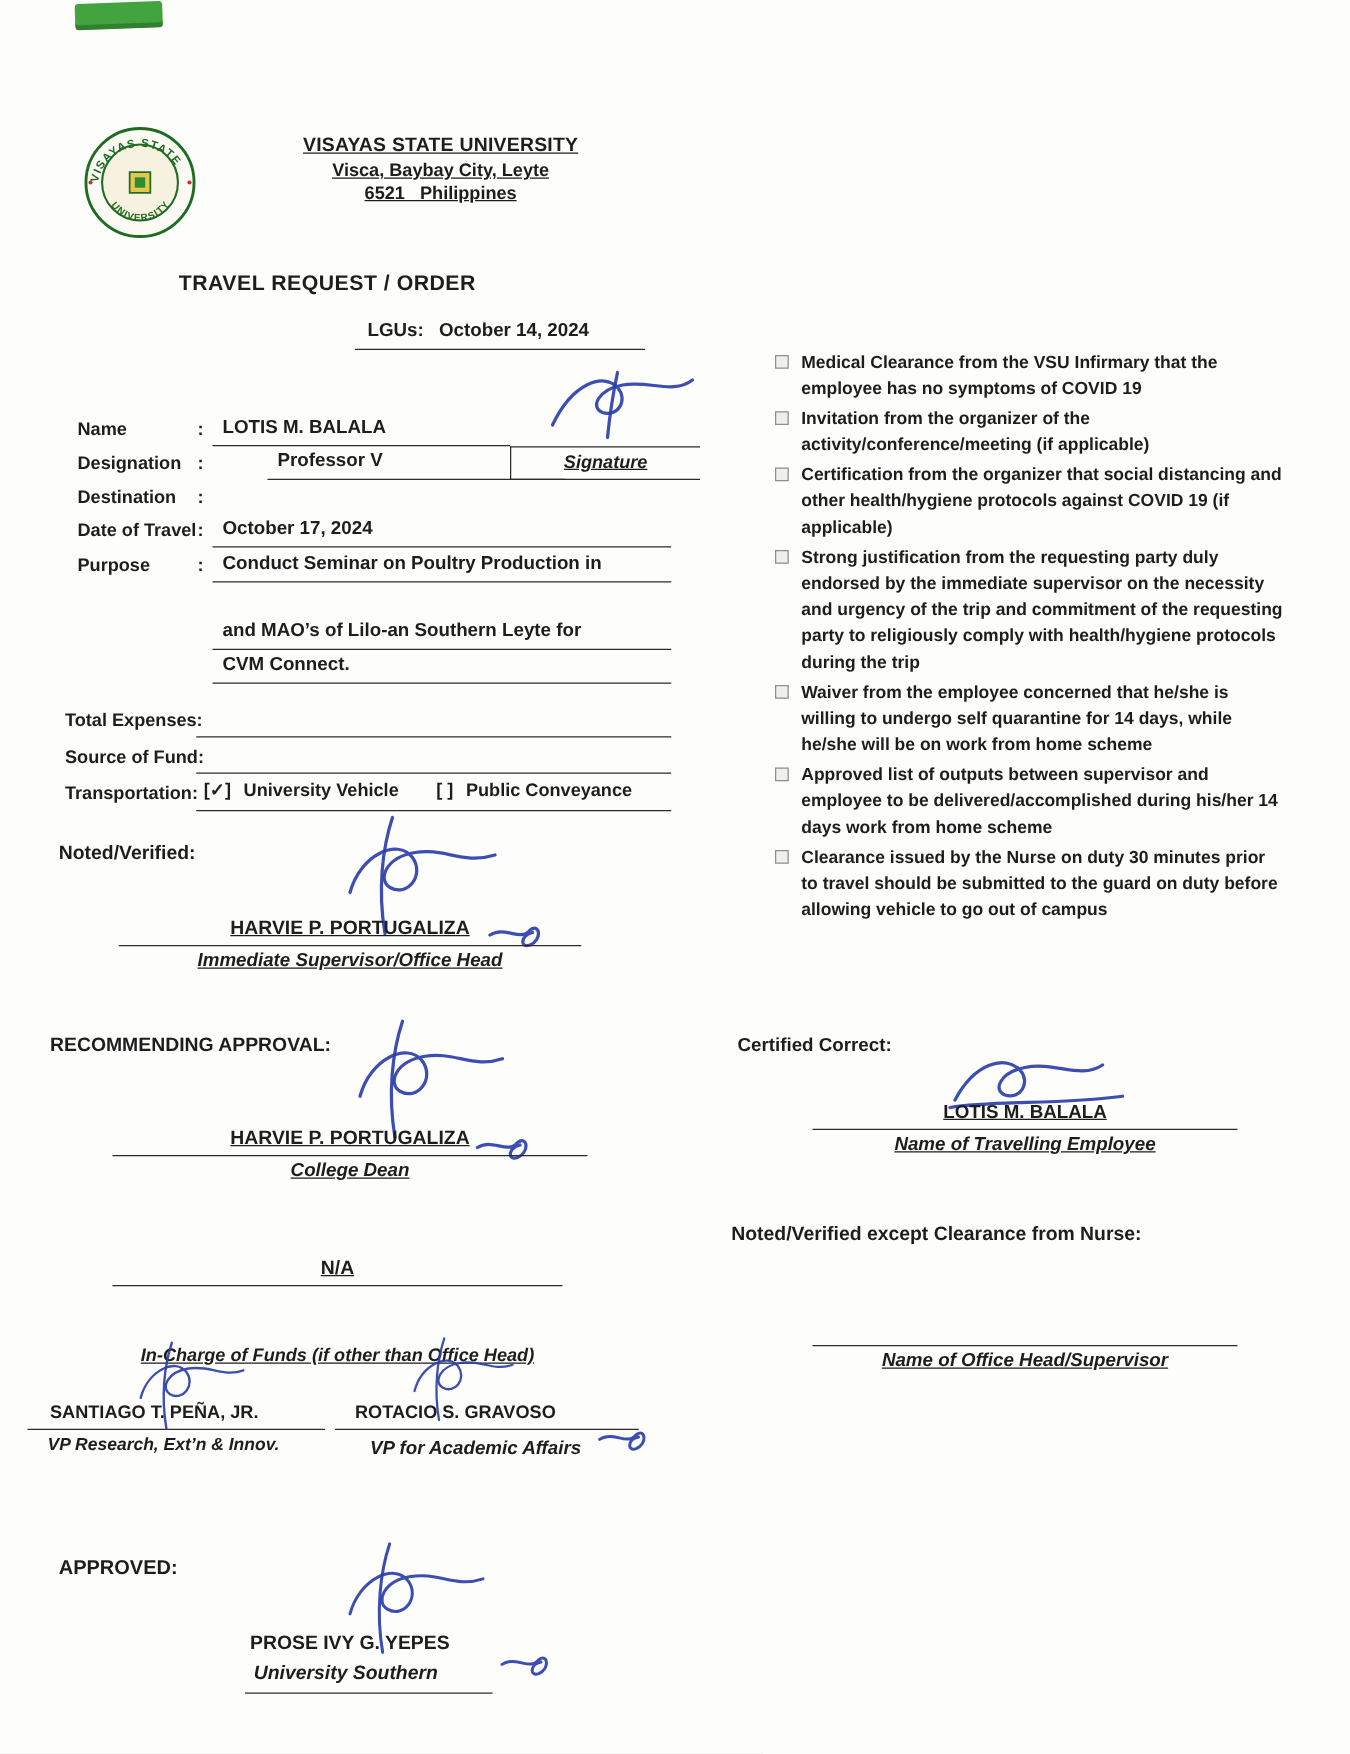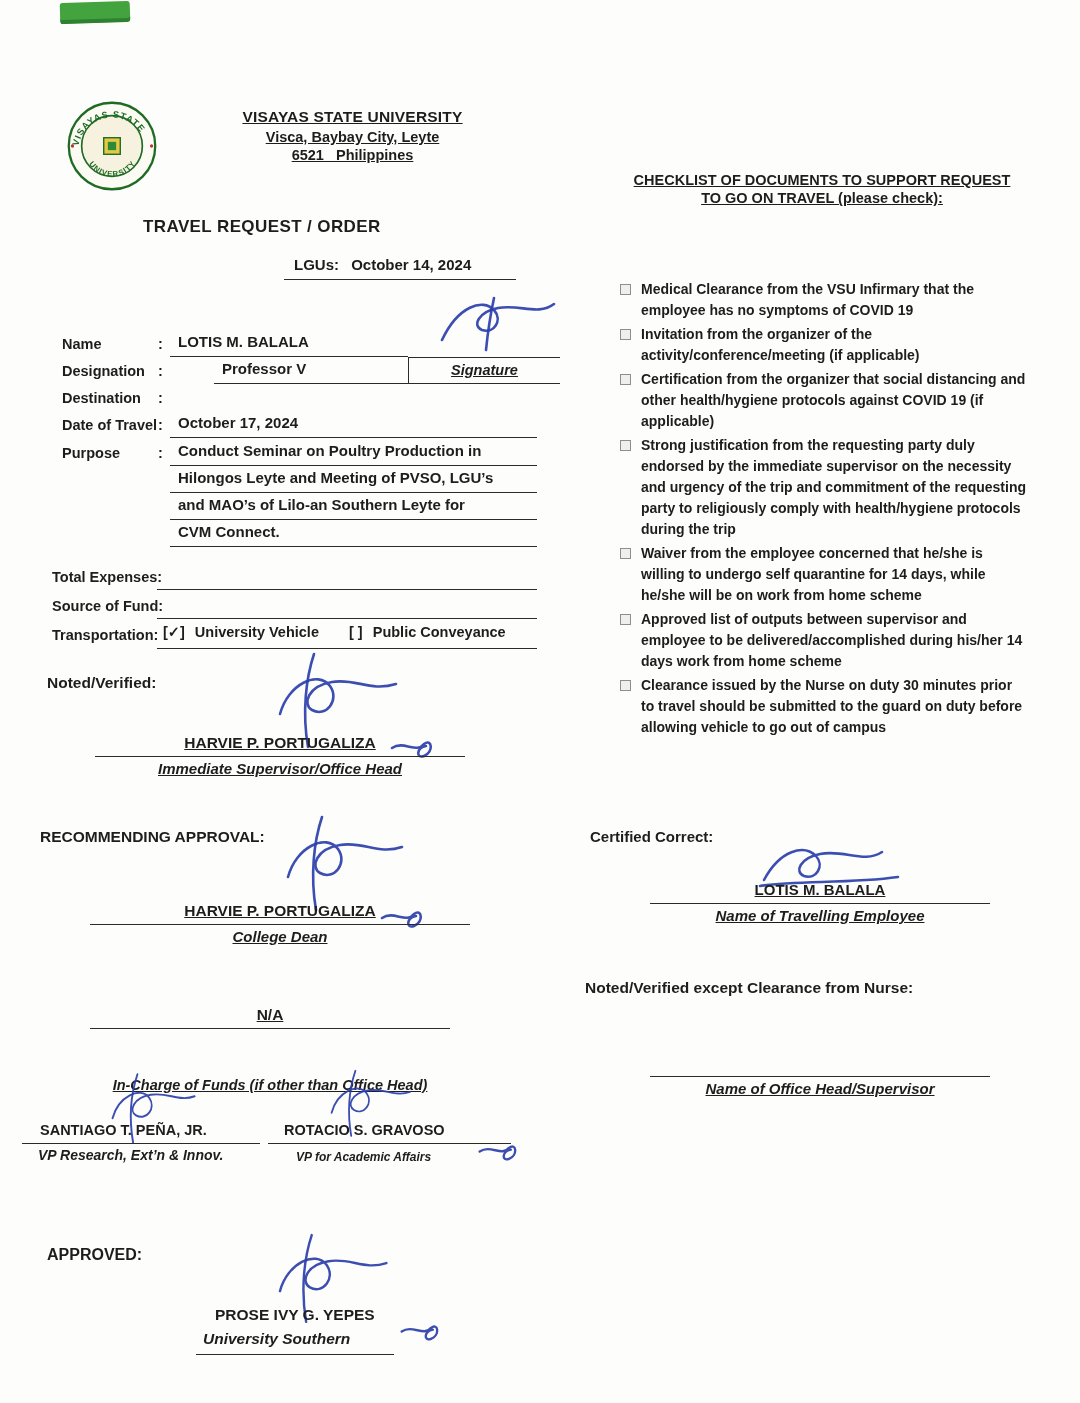--- a/index.html
+++ b/index.html
@@ -183,10 +183,6 @@
   <div class="abs i" style="left:203px;top:1330px;font-size:15.5px;">University Southern</div>
   <div class="abs line" style="left:196px;top:1354px;width:198px;"></div>
 
-  <div class="abs c" style="left:612px;top:172px;width:420px;">
-    <div style="font-size:14.5px;">CHECKLIST OF DOCUMENTS TO SUPPORT REQUEST</div>
-    <div style="font-size:14.5px;margin-top:2px;">TO GO ON TRAVEL (please check):</div>
-  </div>
 
   <div class="abs" style="left:620px;top:279px;width:415px;display:flex;flex-direction:column;gap:3px;">
     <div class="chk-item">

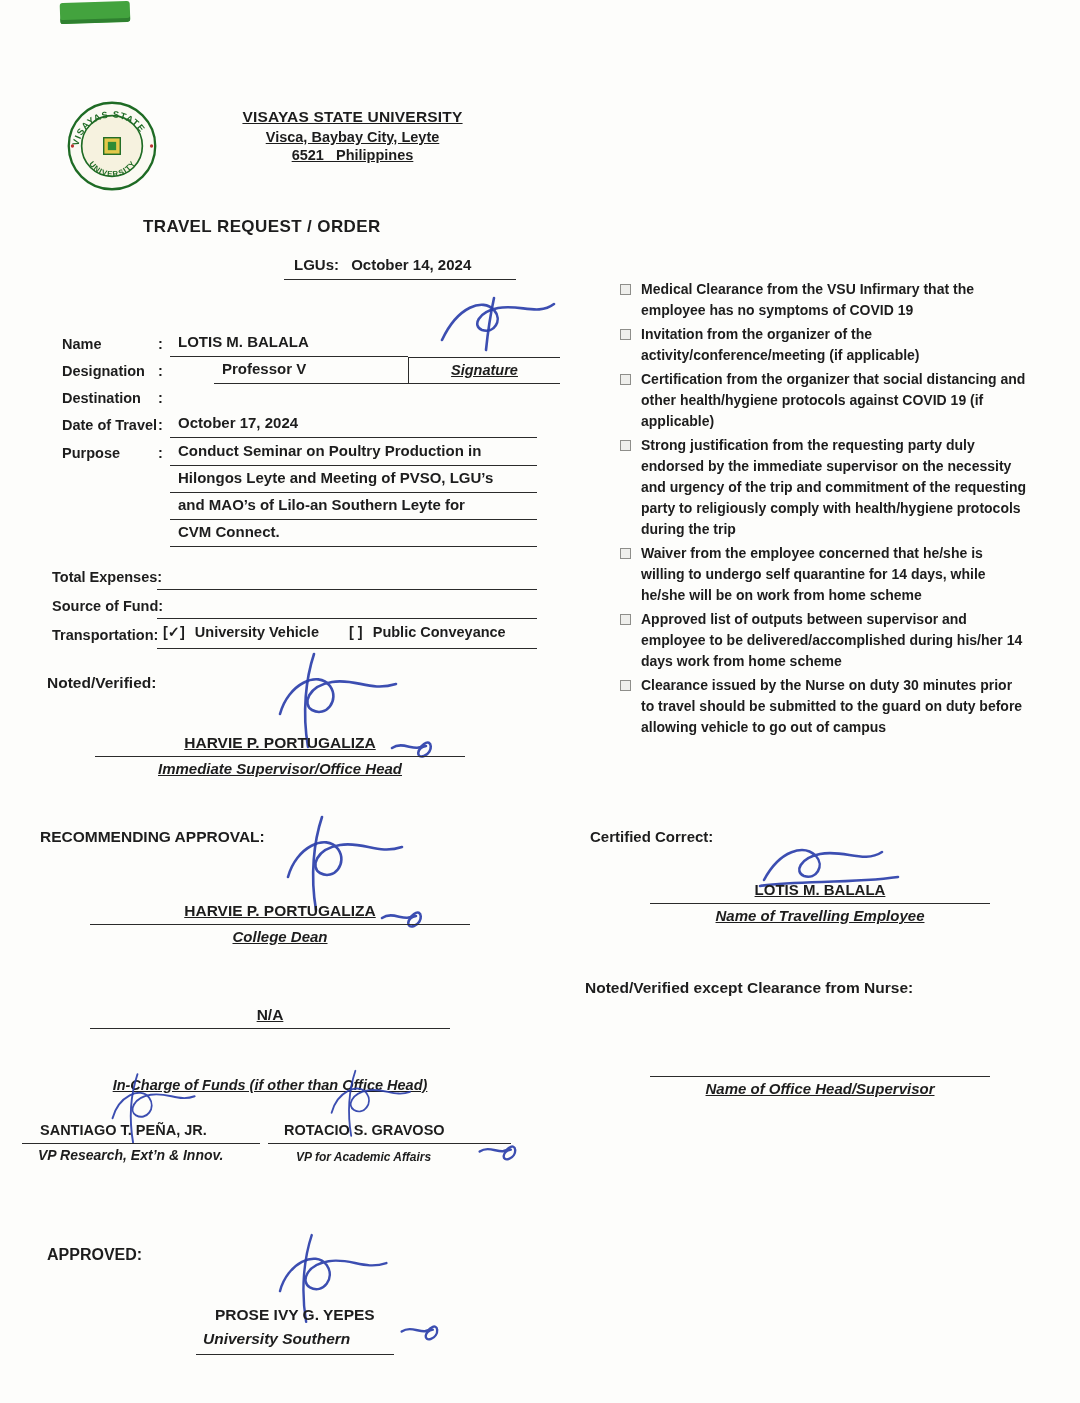--- a/index.html
+++ b/index.html
@@ -88,7 +88,6 @@
   <div class="abs lbl" style="left:62px;top:445px;">Purpose</div>
   <div class="abs lbl" style="left:158px;top:445px;">:</div>
   <div class="abs ul val" style="left:170px;top:442px;width:367px;height:24px;padding-left:8px;">Conduct Seminar on Poultry Production in</div>
-  <div class="abs ul val" style="left:170px;top:469px;width:367px;height:24px;padding-left:8px;">Hilongos Leyte and Meeting of PVSO, LGU’s</div>
   <div class="abs ul val" style="left:170px;top:496px;width:367px;height:24px;padding-left:8px;">and MAO’s of Lilo-an Southern Leyte for</div>
   <div class="abs ul val" style="left:170px;top:523px;width:367px;height:24px;padding-left:8px;">CVM Connect.</div>
 

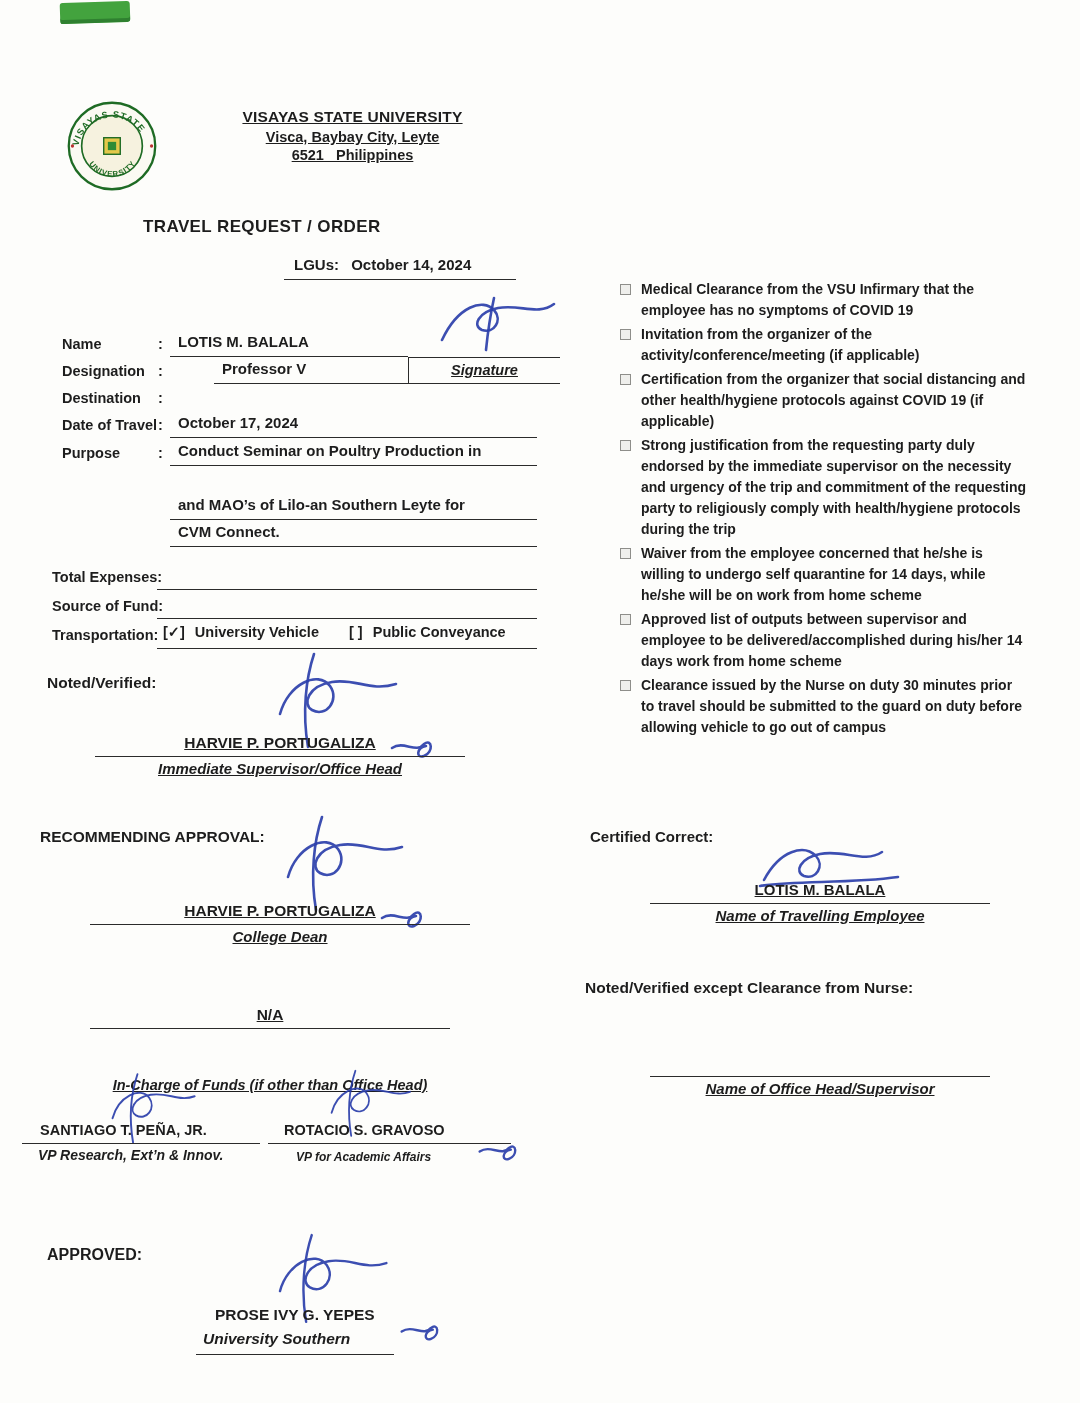--- a/index.html
+++ b/index.html
@@ -159,7 +159,7 @@
   </div>
   <div class="abs" style="left:284px;top:1122px;font-size:14.5px;">ROTACIO S. GRAVOSO</div>
   <div class="abs line" style="left:268px;top:1143px;width:243px;"></div>
-  <div class="abs i" style="left:296px;top:1150px;font-size:12px;">VP for Academic Affairs</div>
+  <div class="abs i" style="left:296px;top:1150px;font-size:15px;">VP for Academic Affairs</div>
   <div class="abs" style="left:476px;top:1140px;">
     <svg class="sig" width="44" height="34" viewBox="0 0 48 36">
         <path d="M4,12 C16,4 28,18 36,8 C44,2 46,16 36,20 C28,23 28,12 38,10"></path>

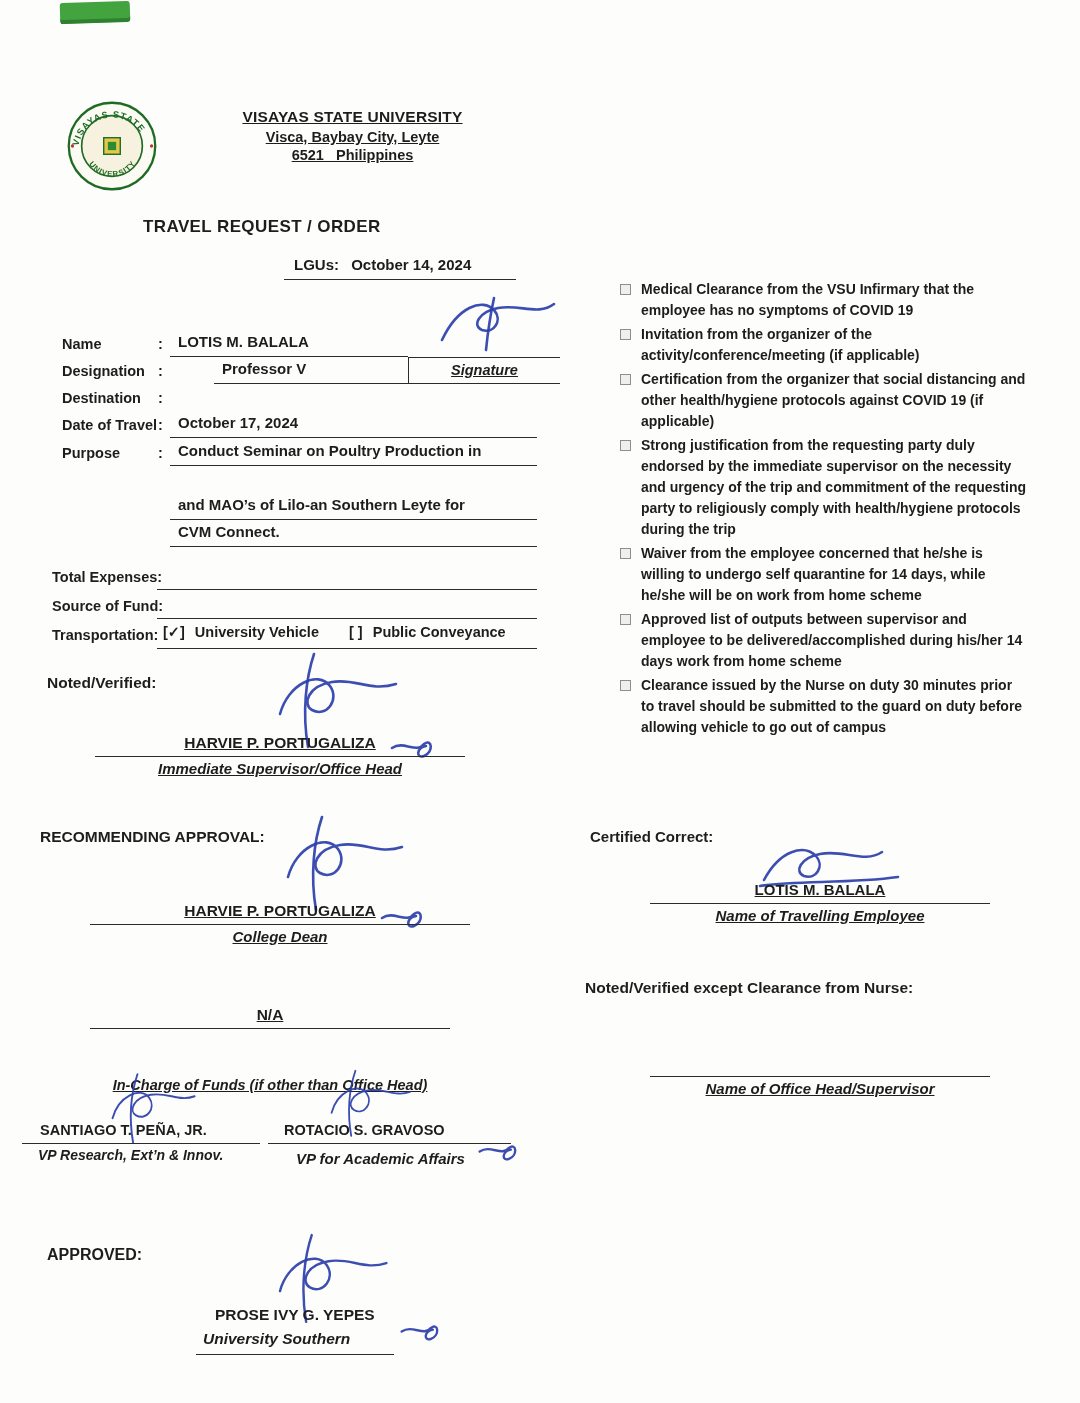--- a/index.html
+++ b/index.html
@@ -173,7 +173,7 @@
       <path d="M30,64 C38,34 68,20 80,36 C90,50 76,68 62,60 C52,54 58,36 82,32 C106,28 120,42 144,34"></path>
     </svg>
   </div>
-  <div class="abs" style="left:215px;top:1306px;font-size:15.5px;">PROSE IVY G. YEPES</div>
+  <div class="abs" style="left:200px;top:1306px;font-size:15.5px;">PROSE IVY G. YEPES</div>
   <div class="abs" style="left:398px;top:1320px;">
     <svg class="sig" width="44" height="34" viewBox="0 0 48 36">
         <path d="M4,12 C16,4 28,18 36,8 C44,2 46,16 36,20 C28,23 28,12 38,10"></path>

